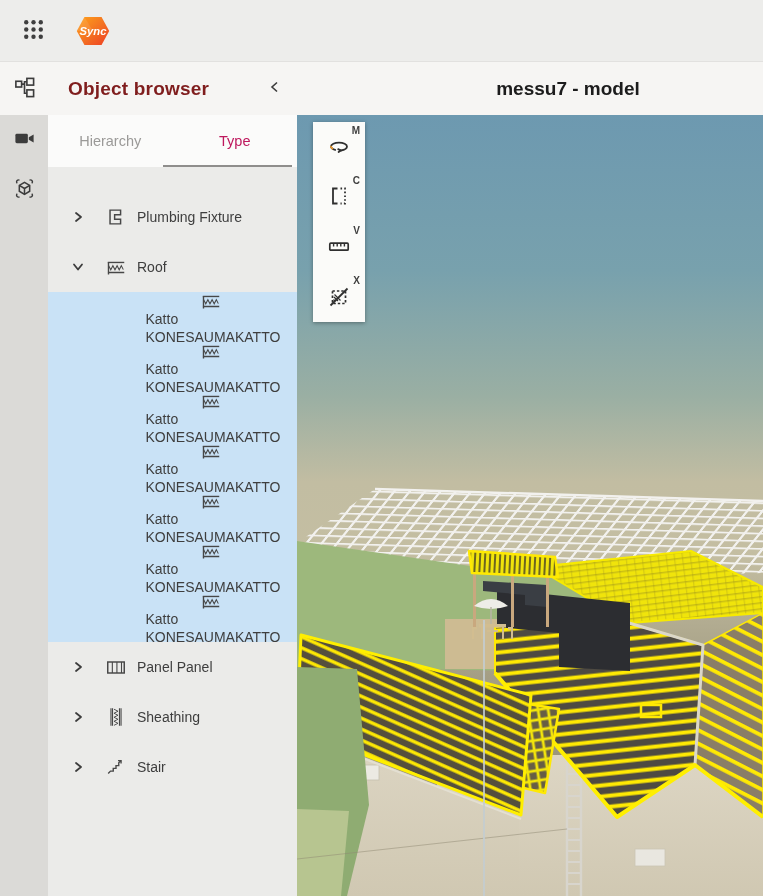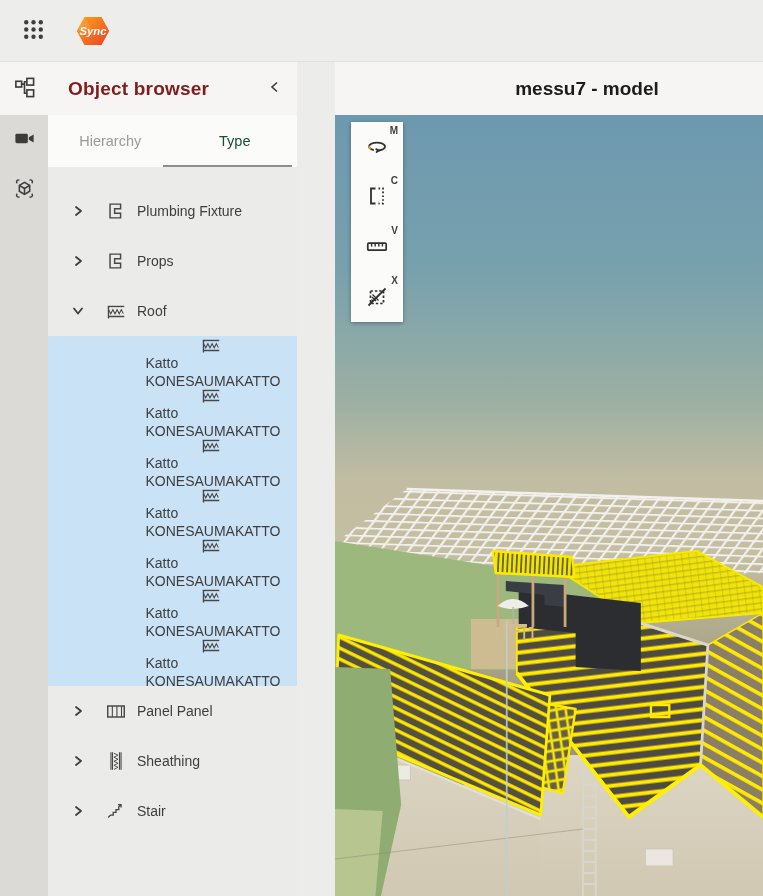--- a/index.html
+++ b/index.html
@@ -28,7 +28,7 @@
   .tree-row.child .ticon{margin-left:0;}
   .tree-row.child .tlabel{margin-left:11px;width:142px;line-height:17.5px;}
   .tree-row.child.selected{background:#c9e2f6;}
-  .viewport{flex:1;display:flex;flex-direction:column;min-width:0;padding-left:38px;}
+  .viewport{flex:1;display:flex;flex-direction:column;min-width:0;}
   .vp-header{height:53px;background:#f6f5f3;display:flex;align-items:center;justify-content:center;box-sizing:border-box;padding-left:76px;flex:0 0 auto;}
   .vp-title{font-size:19px;font-weight:bold;color:#1c1c1c;}
   .scene{position:relative;flex:1;}

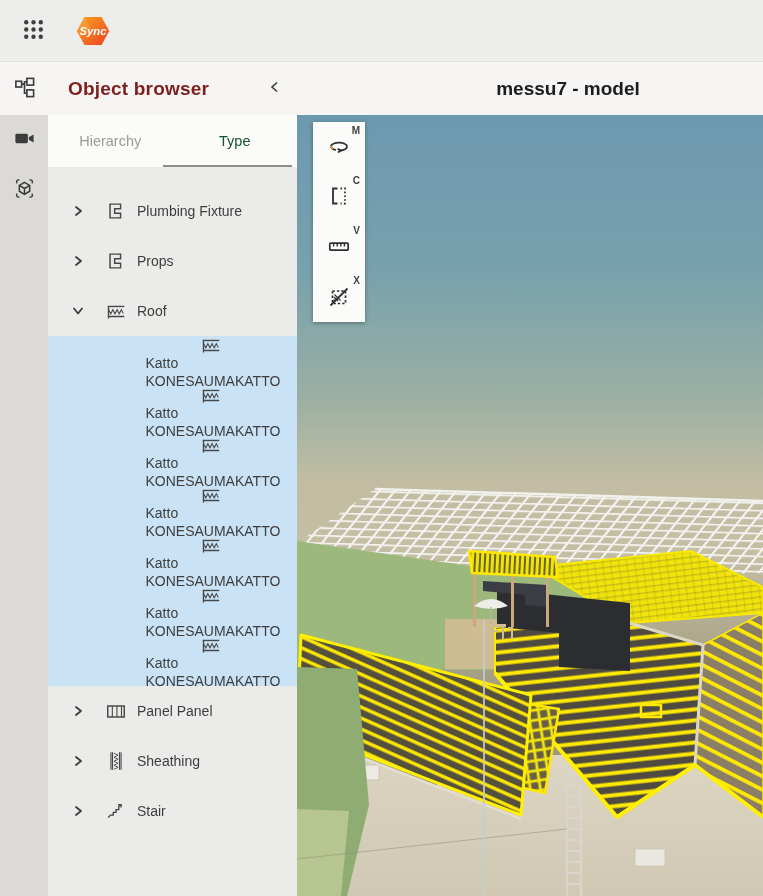--- a/index.html
+++ b/index.html
@@ -17,7 +17,7 @@
   .collapse-btn{margin-left:auto;margin-right:12px;background:none;border:none;padding:2px;cursor:pointer;display:flex;}
   .tabs{height:52px;background:#fbfbfa;display:flex;position:relative;flex:0 0 auto;}
   .tab{flex:1;display:flex;align-items:center;justify-content:center;font-size:14.5px;color:#9b9a98;cursor:pointer;}
-  .tab.active{color:#14532d;}
+  .tab.active{color:#be185d;}
   .tab-indicator{position:absolute;bottom:0;left:46%;width:52%;height:2px;background:#8f8e8c;}
   .tree{flex:1;overflow:hidden;padding-top:19px;}
   .tree-row{height:50px;display:flex;align-items:center;padding-left:22px;cursor:pointer;box-sizing:border-box;}

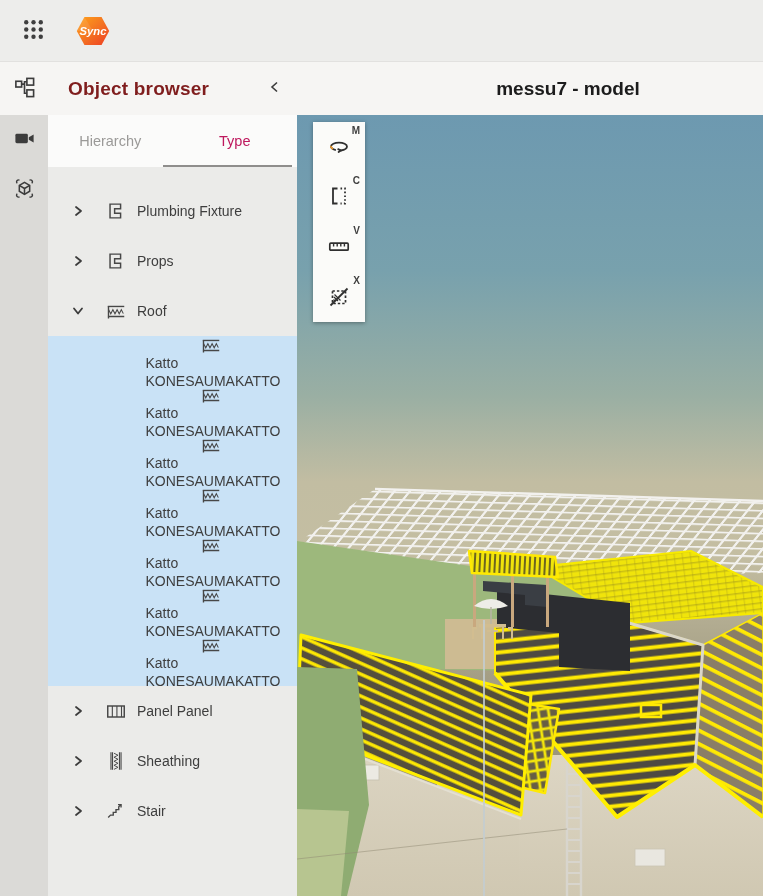--- a/index.html
+++ b/index.html
@@ -19,7 +19,7 @@
   .tab{flex:1;display:flex;align-items:center;justify-content:center;font-size:14.5px;color:#9b9a98;cursor:pointer;}
   .tab.active{color:#be185d;}
   .tab-indicator{position:absolute;bottom:0;left:46%;width:52%;height:2px;background:#8f8e8c;}
-  .tree{flex:1;overflow:hidden;padding-top:19px;}
+  .tree{flex:1;overflow:hidden;padding-top:25px;}
   .tree-row{height:50px;display:flex;align-items:center;padding-left:22px;cursor:pointer;box-sizing:border-box;}
   .tree-row .chev{width:16px;height:16px;display:flex;align-items:center;justify-content:center;flex:0 0 auto;}
   .tree-row .ticon{margin-left:19px;display:flex;flex:0 0 auto;}

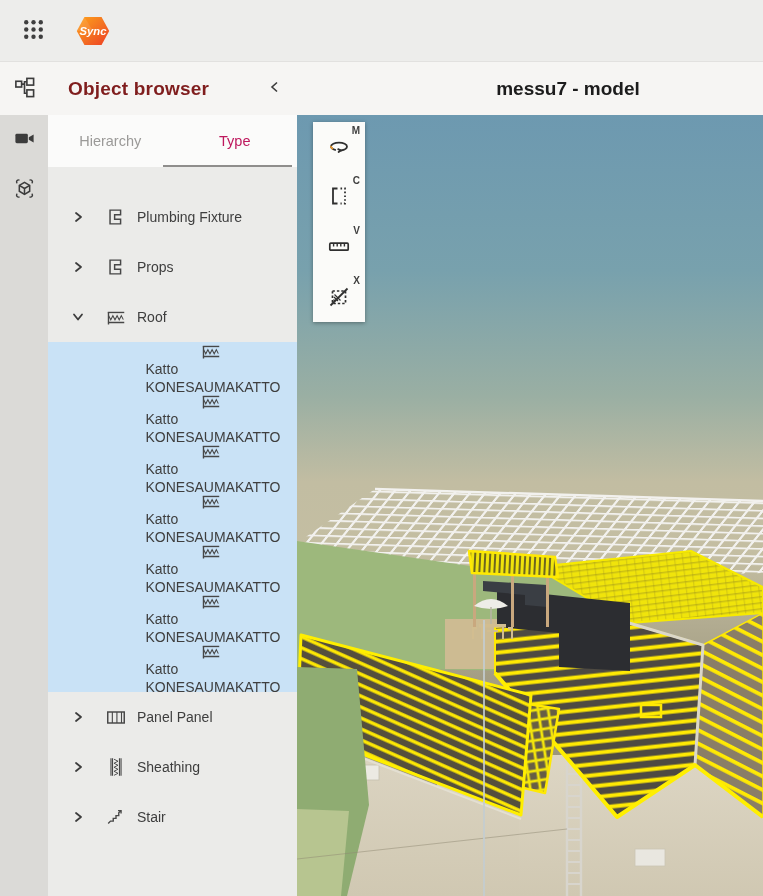--- a/index.html
+++ b/index.html
@@ -145,19 +145,6 @@
         <div class="tree-row">
           <span class="chev">
             <svg width="14" height="14" viewBox="0 0 14 14">
-              <path d="M5,3 L10,7 L5,11" fill="none" stroke="#3c3c3c" stroke-width="1.8" stroke-linecap="round" stroke-linejoin="round"></path>
-            </svg>
-          </span>
-          <span class="ticon">
-            <svg viewBox="0 0 24 24" width="22" height="22">
-              <path d="M17,4.5 H5.5 V19.5 H17 V14.5 H10.5 V9.5 H17 Z" fill="none" stroke="#474747" stroke-width="1.6" stroke-linejoin="miter"></path>
-            </svg>
-          </span>
-          <div class="tlabel">Props</div>
-        </div>
-        <div class="tree-row">
-          <span class="chev">
-            <svg width="14" height="14" viewBox="0 0 14 14">
               <path d="M3,4.5 L7,9.5 L11,4.5" fill="none" stroke="#3c3c3c" stroke-width="1.8" stroke-linecap="round" stroke-linejoin="round"></path>
             </svg>
           </span>

